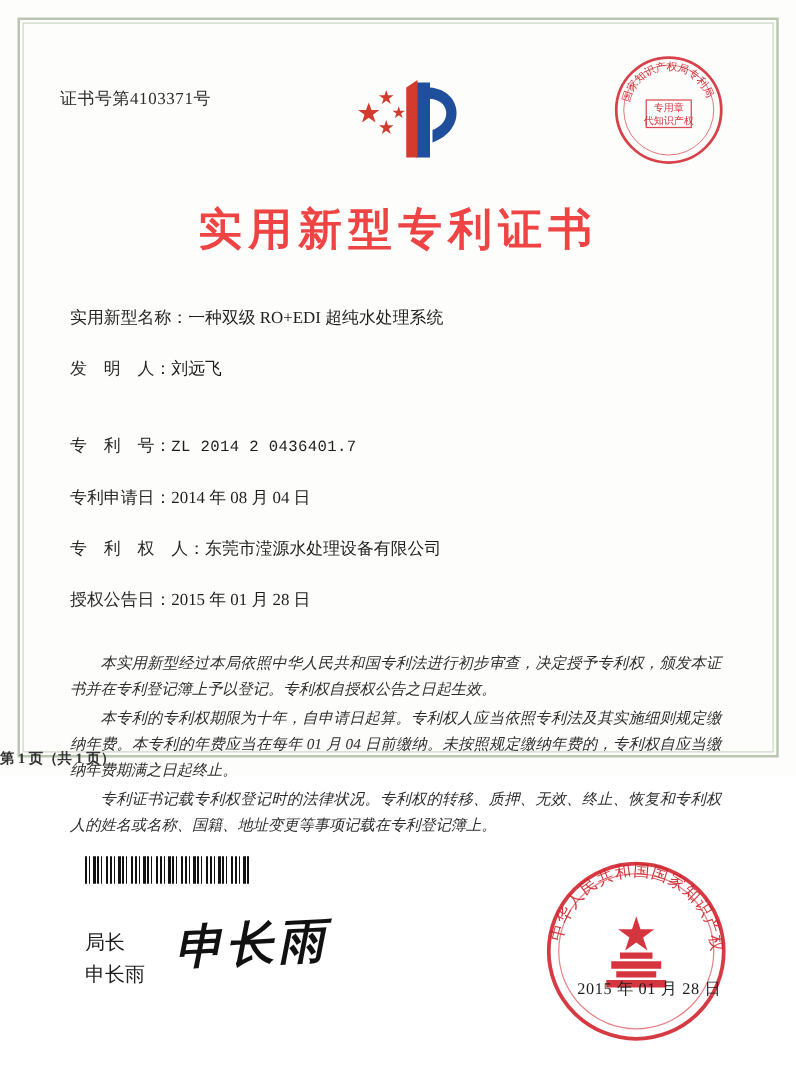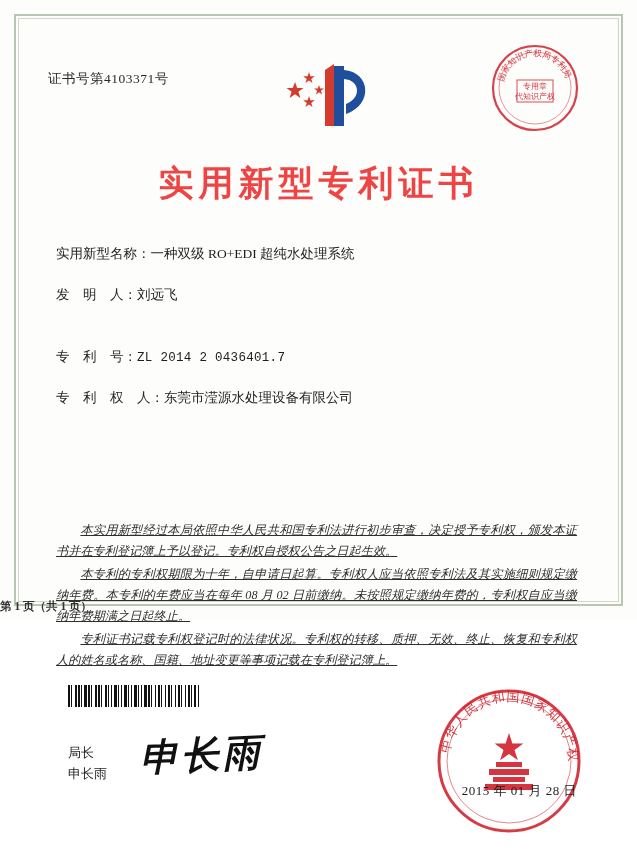--- a/index.html
+++ b/index.html
@@ -253,6 +253,9 @@
         <span class="field-label">专　利　号：</span><span class="field-value mono">ZL 2014 2 0436401.7</span>
       </div>
       <div class="field-row">
+        <span class="field-label">专利申请日：</span><span class="field-value">2014 年 08 月 04 日</span>
+      </div>
+      <div class="field-row">
         <span class="field-label">专　利　权　人：</span><span class="field-value">东莞市滢源水处理设备有限公司</span>
       </div>
     </div>

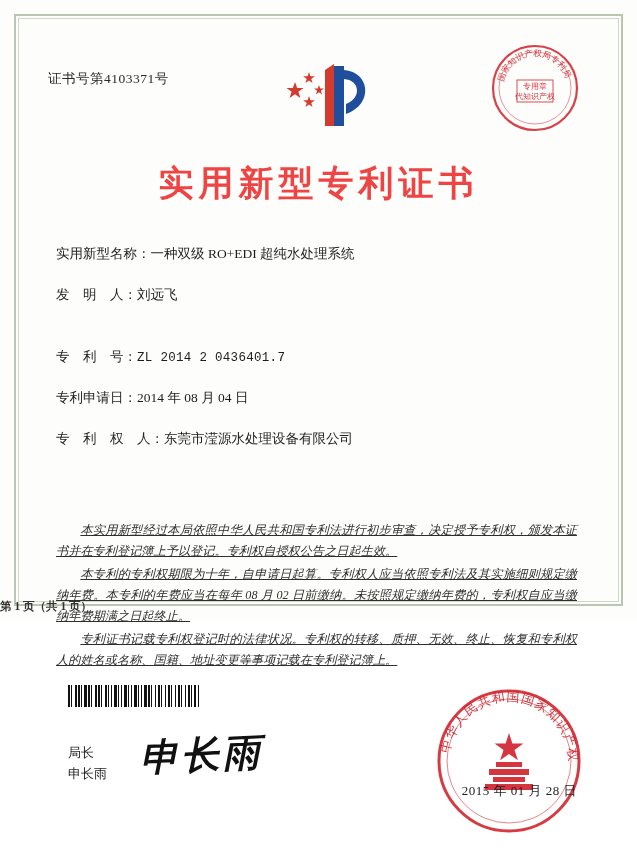--- a/index.html
+++ b/index.html
@@ -258,6 +258,9 @@
       <div class="field-row">
         <span class="field-label">专　利　权　人：</span><span class="field-value">东莞市滢源水处理设备有限公司</span>
       </div>
+      <div class="field-row">
+        <span class="field-label">授权公告日：</span><span class="field-value">2015 年 01 月 28 日</span>
+      </div>
     </div>
 
     <div class="paragraphs">

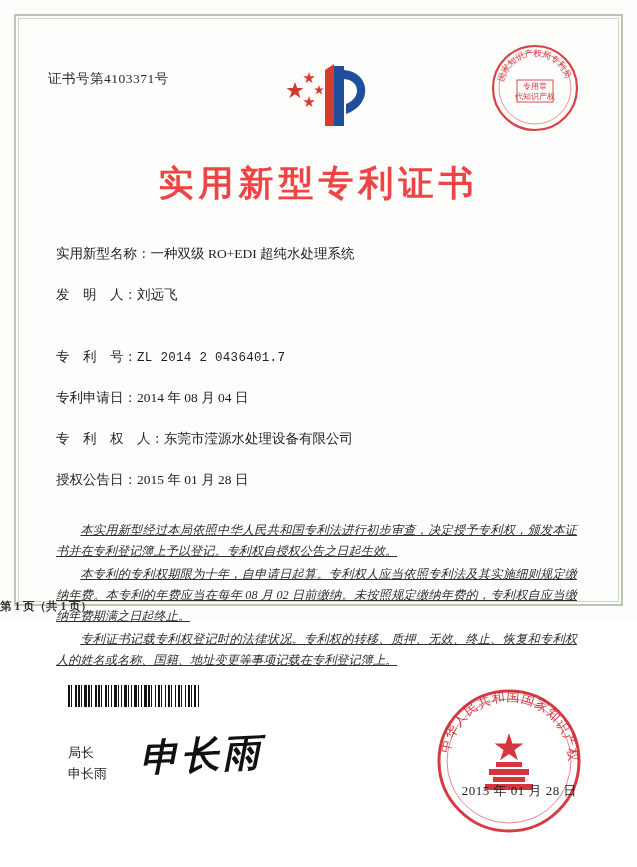--- a/index.html
+++ b/index.html
@@ -132,7 +132,6 @@
     margin: 0 0 2px 0;
     text-indent: 2em;
     font-style: italic;
-    text-decoration: underline;
   }
 
   

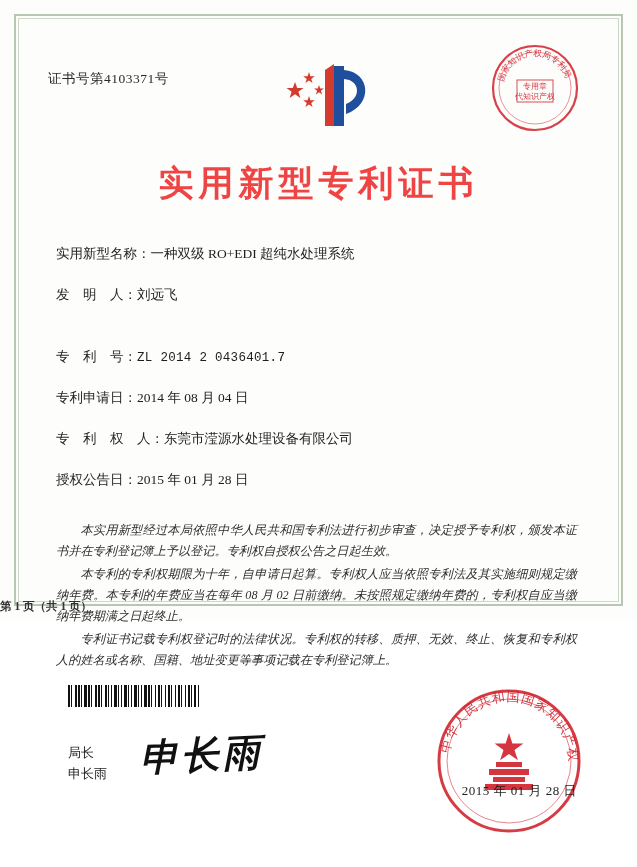--- a/index.html
+++ b/index.html
@@ -264,7 +264,7 @@
 
     <div class="paragraphs">
       <p>本实用新型经过本局依照中华人民共和国专利法进行初步审查，决定授予专利权，颁发本证书并在专利登记簿上予以登记。专利权自授权公告之日起生效。</p>
-      <p>本专利的专利权期限为十年，自申请日起算。专利权人应当依照专利法及其实施细则规定缴纳年费。本专利的年费应当在每年 08 月 02 日前缴纳。未按照规定缴纳年费的，专利权自应当缴纳年费期满之日起终止。</p>
+      <p>本专利的专利权期限为十年，自申请日起算。专利权人应当依照专利法及其实施细则规定缴纳年费。本专利的年费应当在每年 01 月 04 日前缴纳。未按照规定缴纳年费的，专利权自应当缴纳年费期满之日起终止。</p>
       <p>专利证书记载专利权登记时的法律状况。专利权的转移、质押、无效、终止、恢复和专利权人的姓名或名称、国籍、地址变更等事项记载在专利登记簿上。</p>
     </div>
 

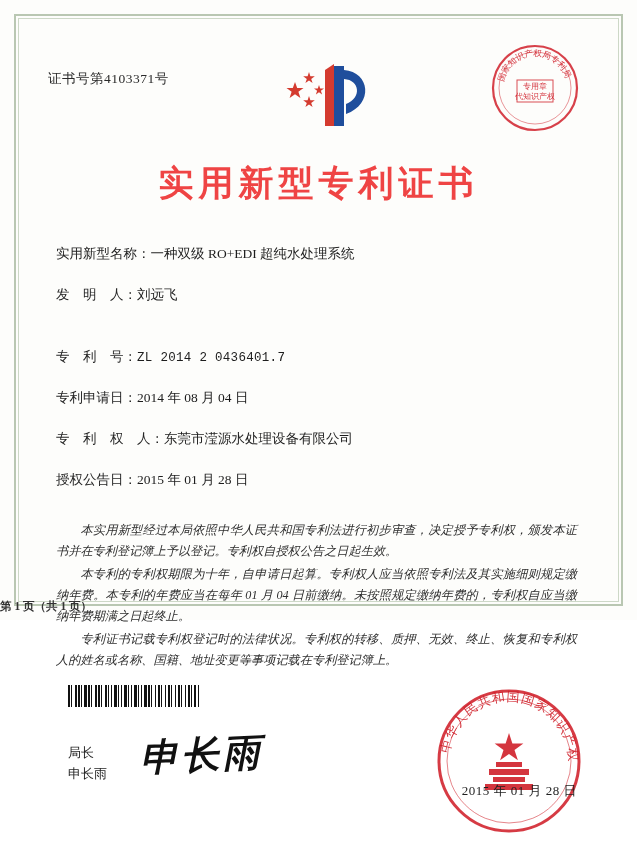--- a/index.html
+++ b/index.html
@@ -153,7 +153,7 @@
     position: absolute;
     left: 38px;
     top: 712px;
-    font-size: 13px;
+    font-size: 16px;
     line-height: 1.65;
     color: #1f1f1f;
   }

